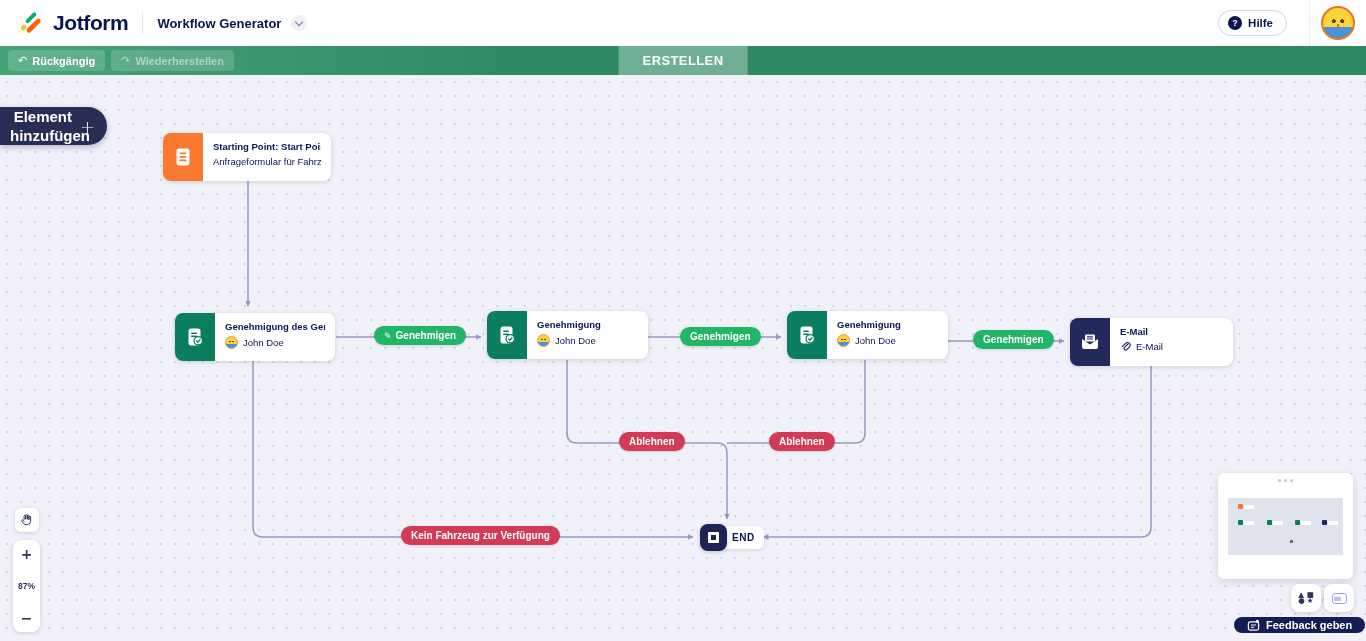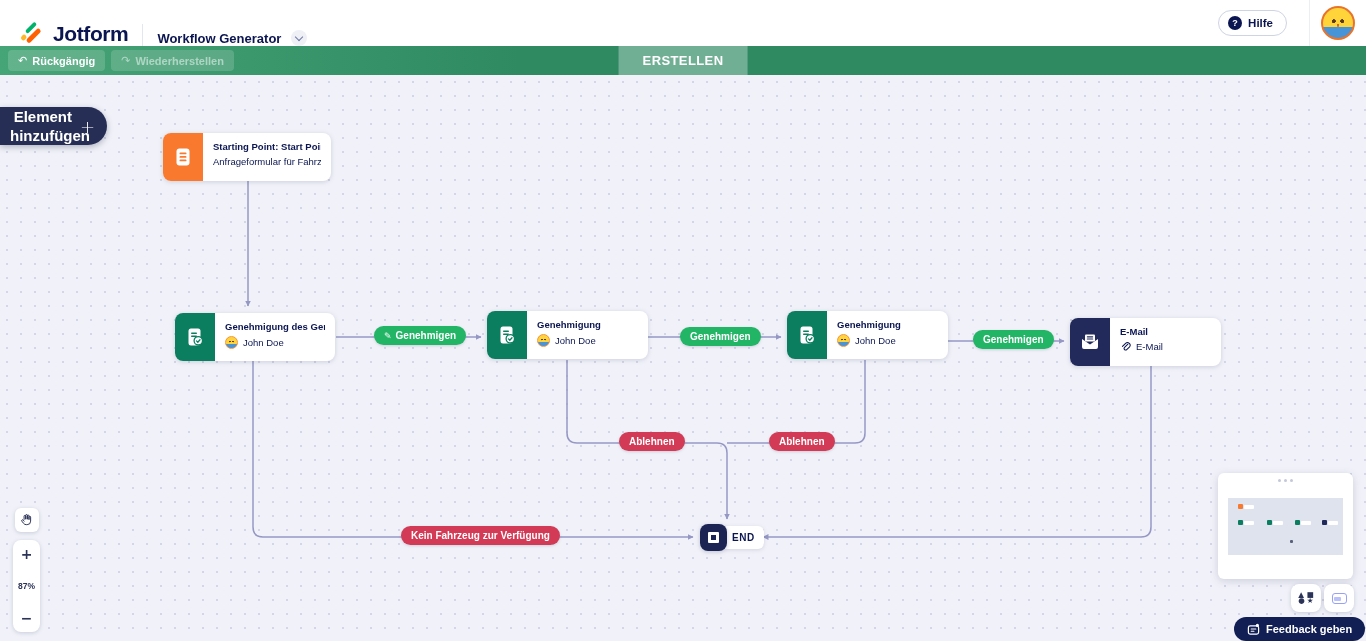--- a/index.html
+++ b/index.html
@@ -9,7 +9,7 @@
 
   
   .header { position:absolute; top:0; left:0; width:100%; height:46px; background:#fff; z-index:20; }
-  .logo-wrap { position:absolute; left:18px; top:0; height:46px; display:flex; align-items:flex-end; gap:10px; }
+  .logo-wrap { position:absolute; left:18px; top:0; height:46px; display:flex; align-items:center; gap:10px; }
   .logo-text { font-size:21px; font-weight:bold; color:#0a1551; letter-spacing:-0.4px; }
   .logo-divider { width:1px; height:22px; background:#e3e6f1; margin:0 4px; }
   .product-name { font-size:13px; font-weight:600; color:#0a1551; }

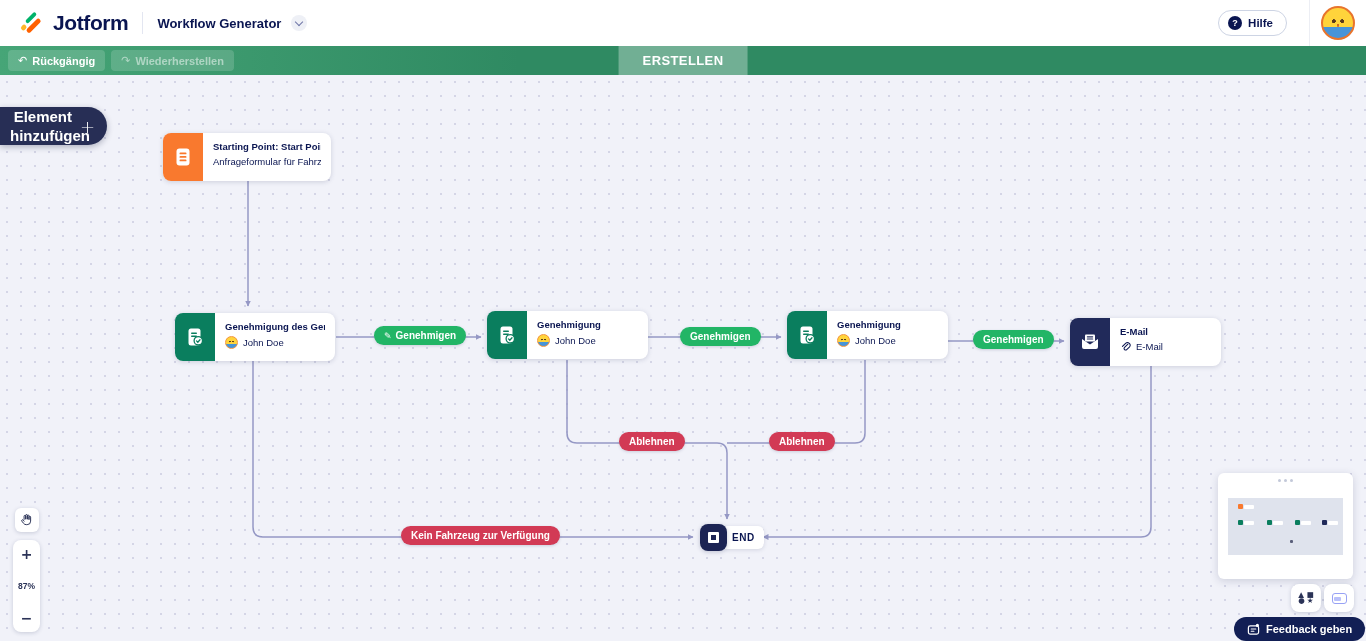--- a/index.html
+++ b/index.html
@@ -242,7 +242,7 @@
       </div>
     </div>
 
-    <div class="node" style="left:1070px; top:243px; width:151px;">
+    <div class="node" style="left:1070px; top:243px; width:163px;">
       <div class="nicon" style="background:#212a5a;">
         <svg width="22" height="22" viewBox="0 0 22 22">
           <rect x="6" y="3.5" width="10" height="7" rx="1" fill="#fff"></rect>

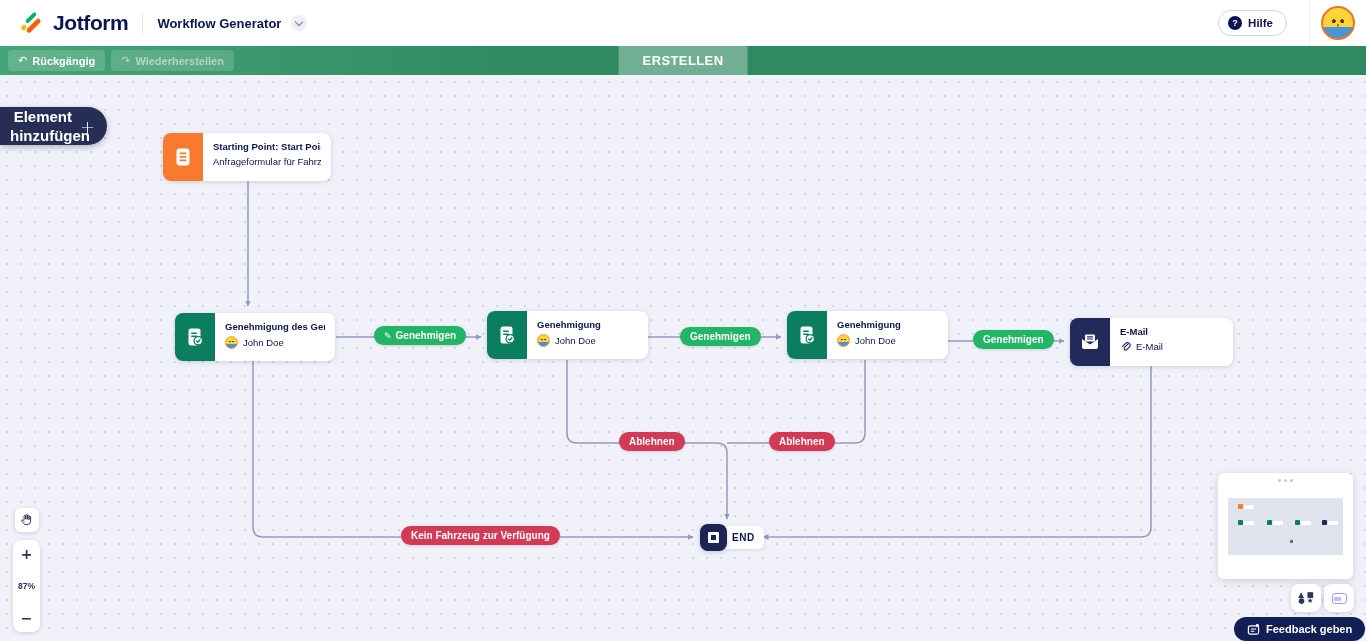--- a/index.html
+++ b/index.html
@@ -91,7 +91,7 @@
   .card-icon { width:15px; height:11px; border:1.5px solid #98a2f5; border-radius:3px; position:relative; }
   .card-icon i { position:absolute; left:1.5px; bottom:1.5px; width:7px; height:4px; background:#b9c0fa; border-radius:1px; }
 
-  .feedback-btn { position:absolute; left:1234px; top:542px; height:24px; background:#121f55; border-radius:13px; display:flex; align-items:center; gap:6px; padding:0 13px; z-index:7; cursor:pointer; }
+  .feedback-btn { position:absolute; left:1234px; top:542px; height:16px; background:#121f55; border-radius:13px; display:flex; align-items:center; gap:6px; padding:0 13px; z-index:7; cursor:pointer; }
   .feedback-label { color:#fff; font-size:11px; font-weight:bold; white-space:nowrap; }
 </style>
 </head>

